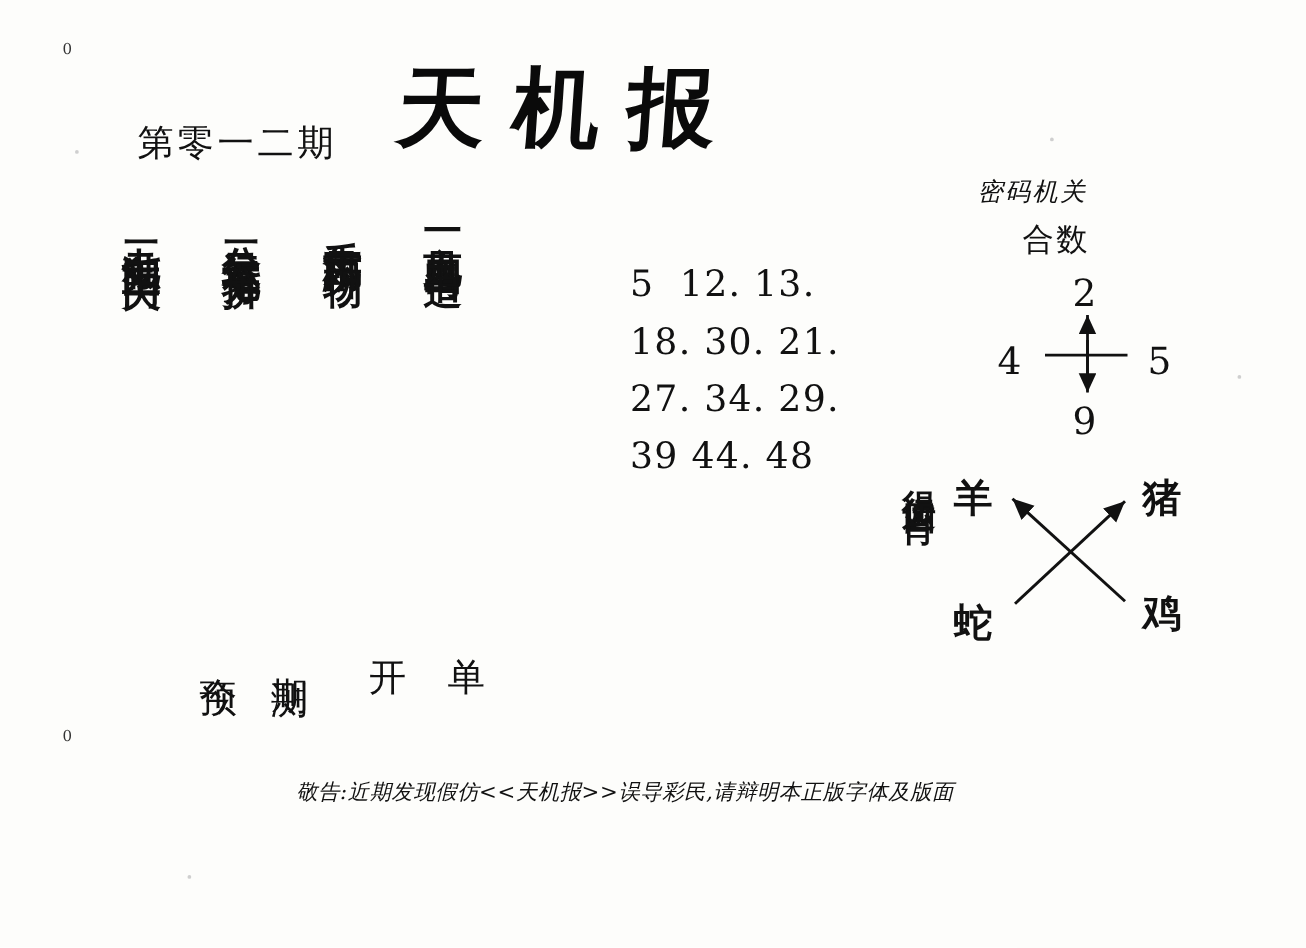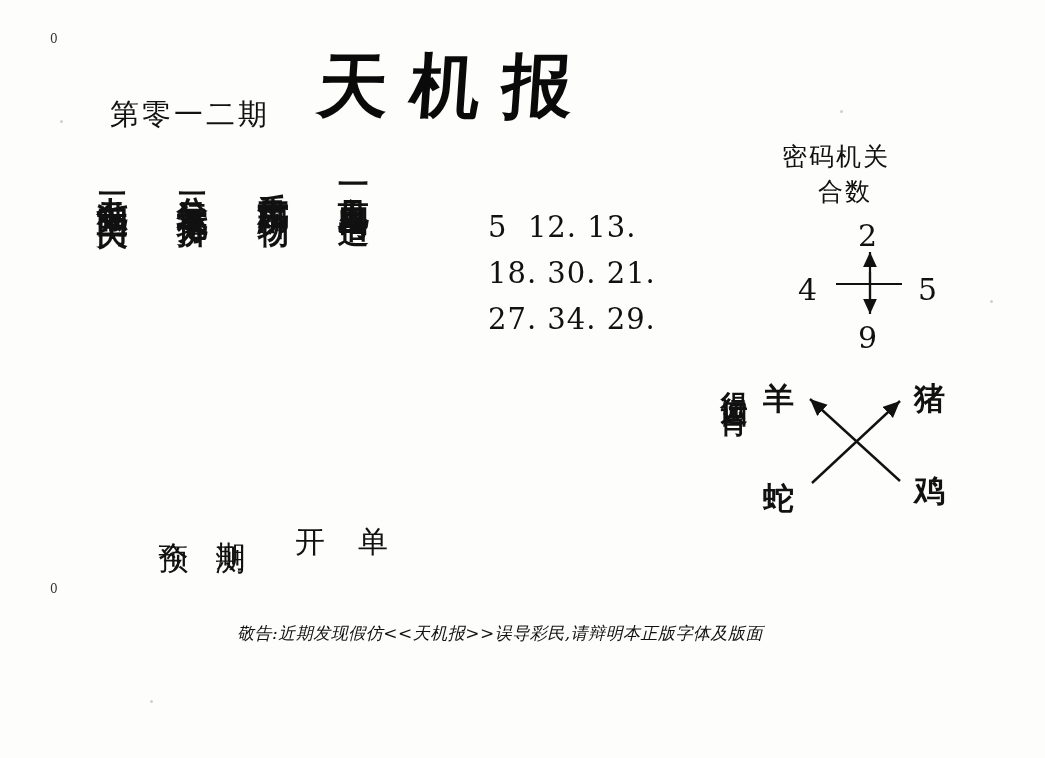--- a/index.html
+++ b/index.html
@@ -86,8 +86,9 @@
     position: absolute;
     left: 782px;
     top: 140px;
-    font-size: 25px;
+    font-size: 20px;
     letter-spacing: 2px;
+    font-style: italic;
   }
   .pm-sub {
     position: absolute;

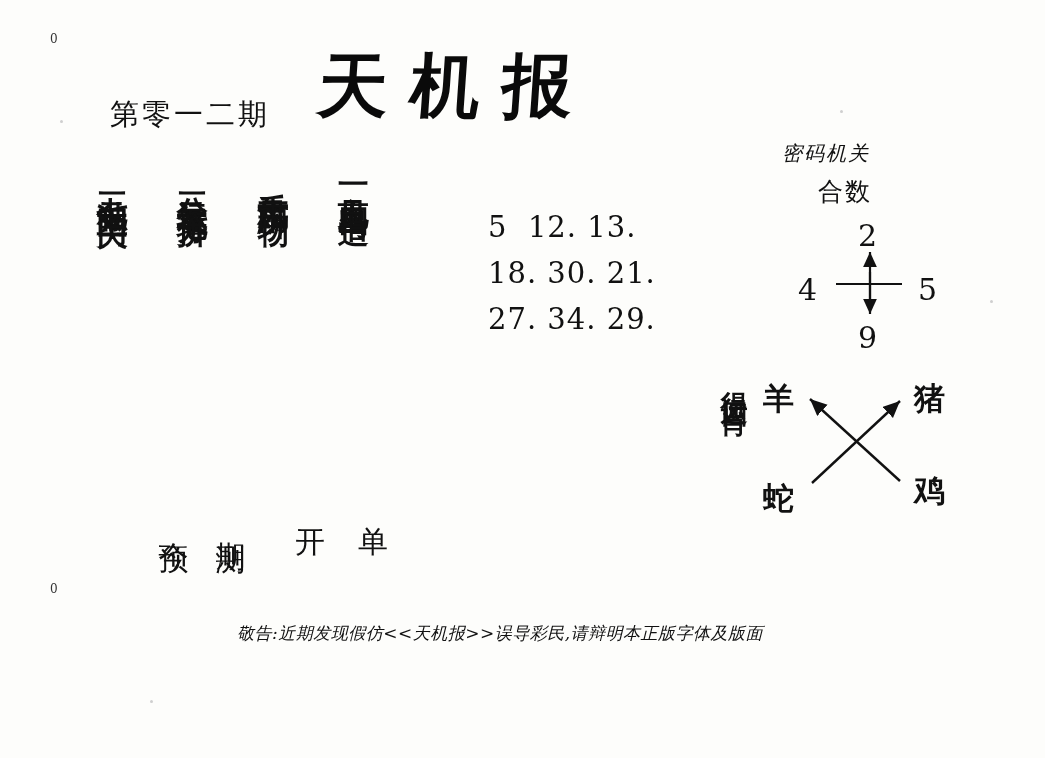--- a/index.html
+++ b/index.html
@@ -72,7 +72,7 @@
   }
   .rec-numbers {
     position: absolute;
-    left: 488px;
+    left: 504px;
     top: 205px;
     font-size: 29px;
     line-height: 1.58;

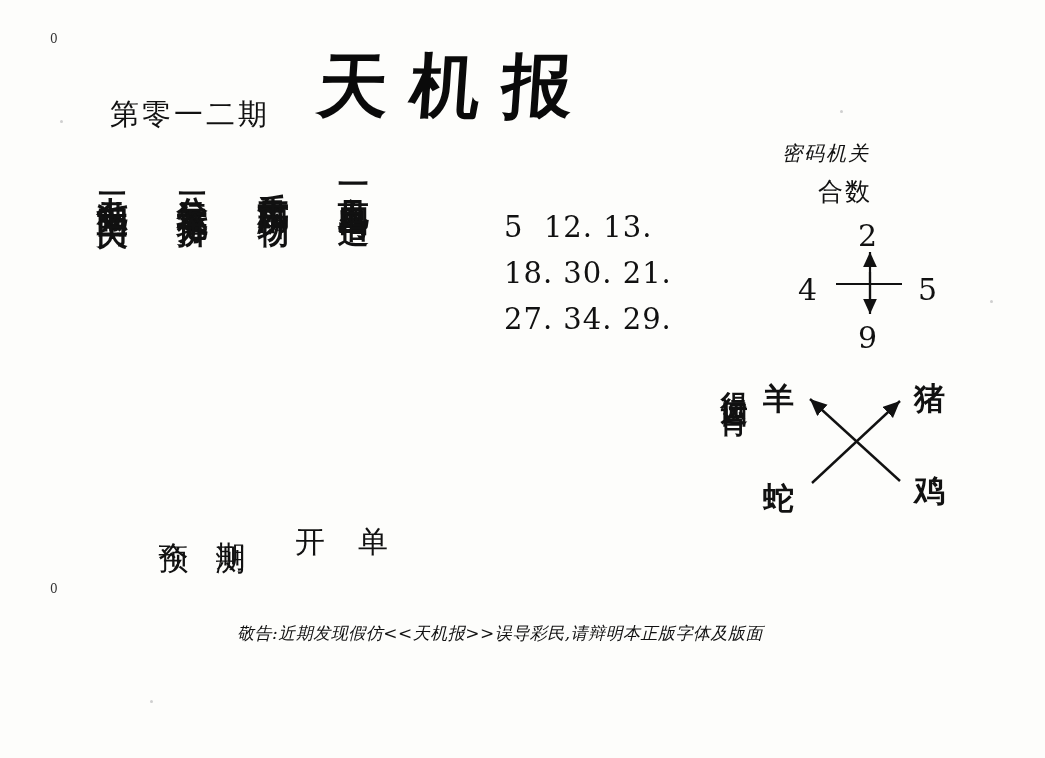--- a/index.html
+++ b/index.html
@@ -225,6 +225,7 @@
     <div>5  12. 13.</div>
     <div>18. 30. 21.</div>
     <div>27. 34. 29.</div>
+    <div>39 44. 48</div>
   </div>
 
   <div class="pm-title">密码机关</div>

